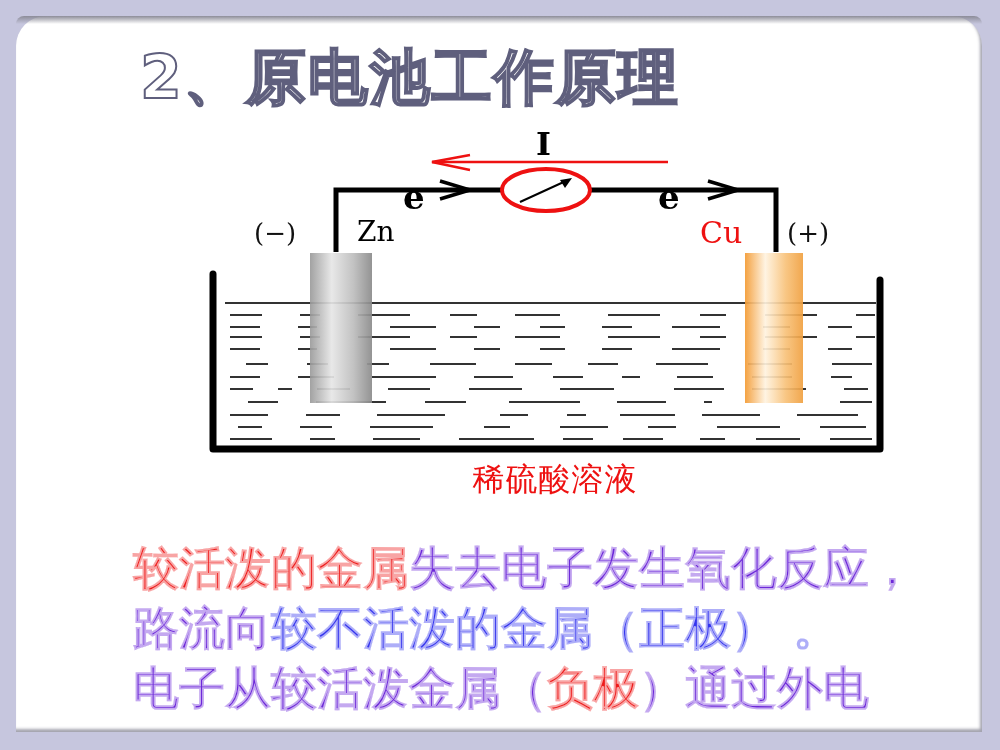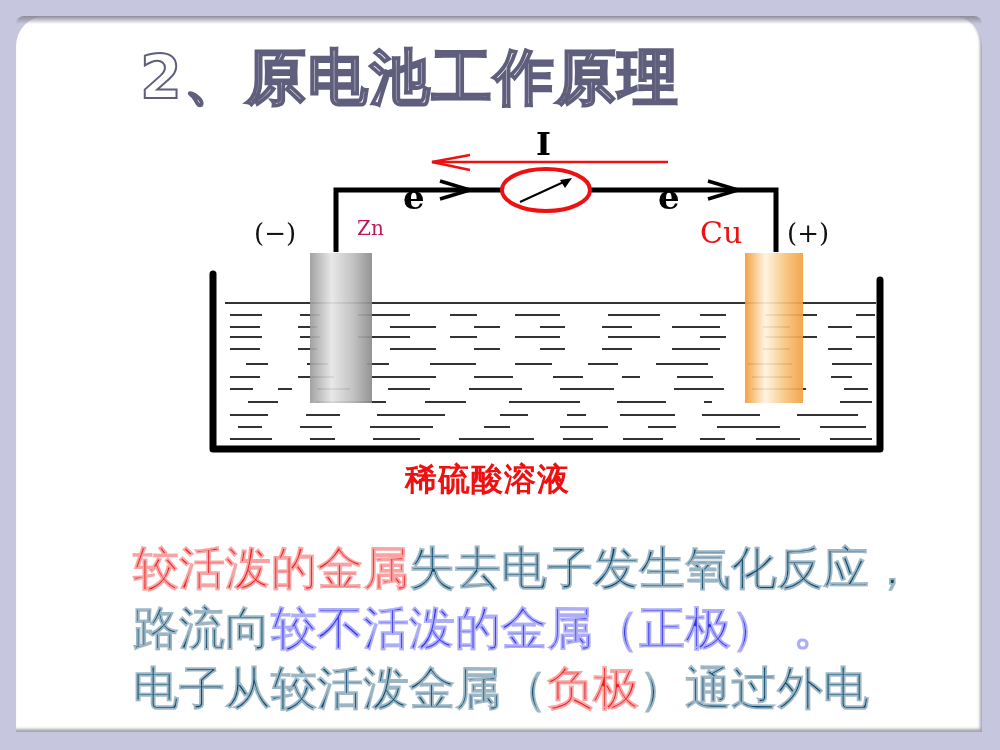--- a/index.html
+++ b/index.html
@@ -211,7 +211,7 @@
 <div class="lbl" style="left:403px; top:180px; font-size:34px; font-weight:bold; color:#000;">e</div>
 <div class="lbl" style="left:658px; top:180px; font-size:34px; font-weight:bold; color:#000;">e</div>
 <div class="lbl" style="left:254px; top:220px; font-size:26px; color:#111;">(−)</div>
-<div class="lbl" style="left:357px; top:218px; font-size:20px; color:#be185d;">Zn</div>
+<div class="lbl" style="left:357px; top:218px; font-size:28px; color:#000000;">Zn</div>
 <div class="lbl" style="left:700px; top:218px; font-size:30px; color:#ee1111;">Cu</div>
 <div class="lbl" style="left:787px; top:220px; font-size:26px; color:#111;">(+)</div>
 

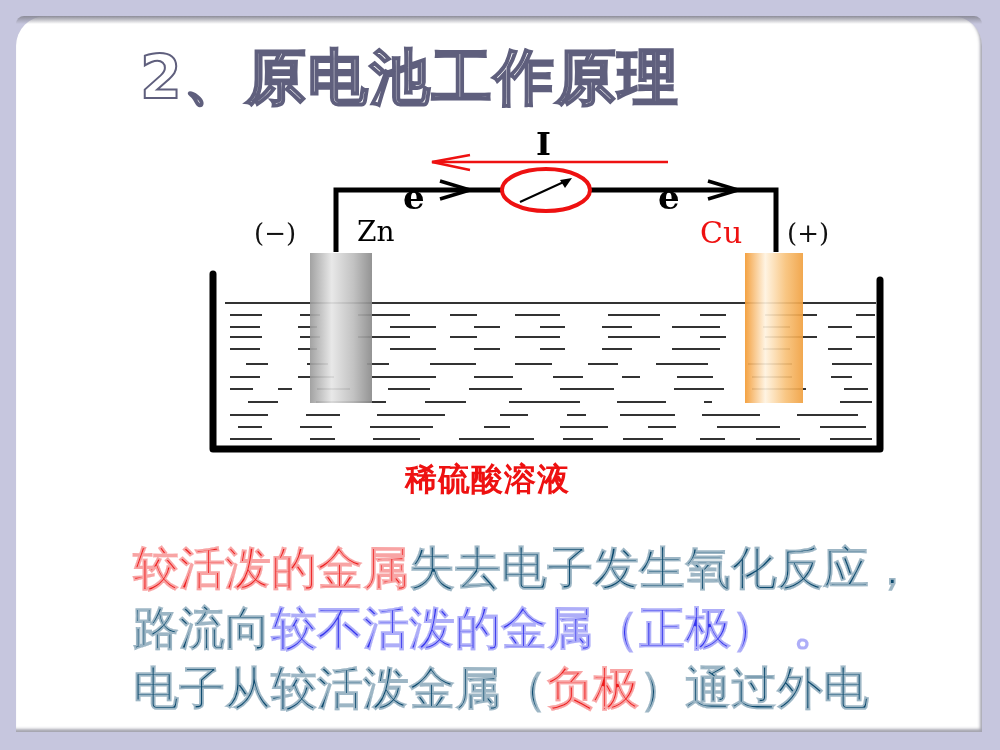--- a/index.html
+++ b/index.html
@@ -42,9 +42,9 @@
   .gray { color: #0c4a6e; }
   .caption {
     position: absolute; left: 405px; top: 458px; width: 300px;
-    font-size: 32px; font-weight: bold; color: #ee1111;
+    font-size: 32px; font-weight: normal; color: #ee1111;
     font-family: "DejaVu Sans", "Liberation Sans", sans-serif;
-    letter-spacing: 1px; white-space: nowrap;
+    letter-spacing: 1px; white-space: nowrap; text-align: center;
   }
   .lbl { position: absolute; font-size: 30px; white-space: nowrap; line-height: 1; }
 </style>

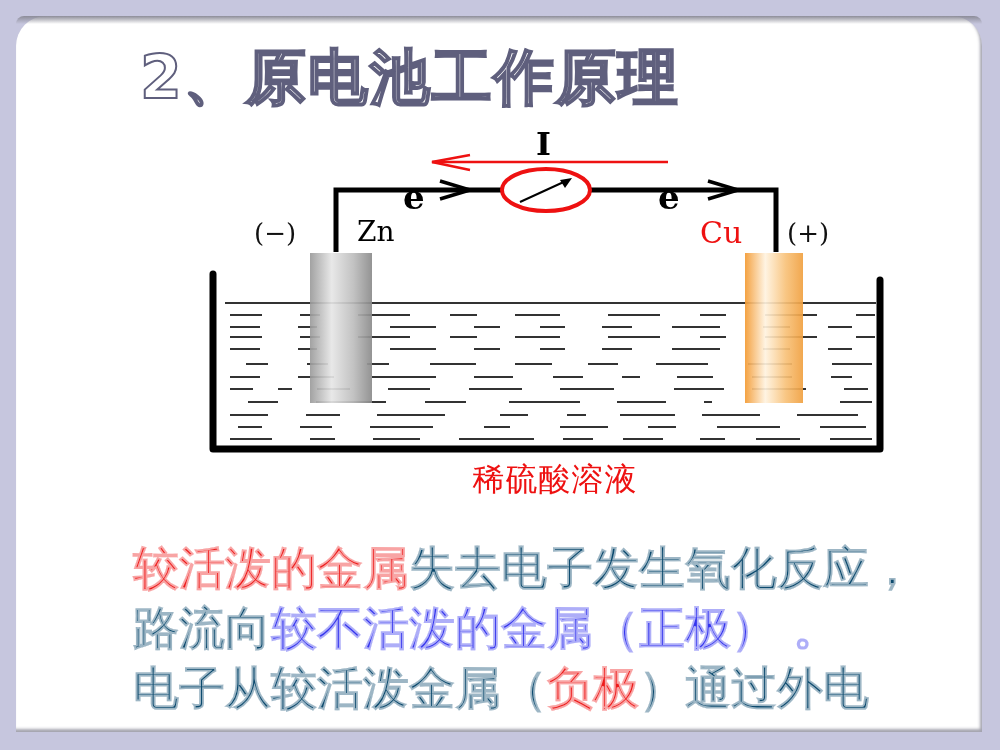--- a/index.html
+++ b/index.html
@@ -39,7 +39,7 @@
   .body-text span { -webkit-text-stroke: 0.8px rgba(255,255,255,0.6); }
   .red { color: #ee1c1c; text-align: right; }
   .blue { color: #3535ee; }
-  .gray { color: #0c4a6e; }
+  .gray { color: #6d28d9; }
   .caption {
     position: absolute; left: 405px; top: 458px; width: 300px;
     font-size: 32px; font-weight: normal; color: #ee1111;

